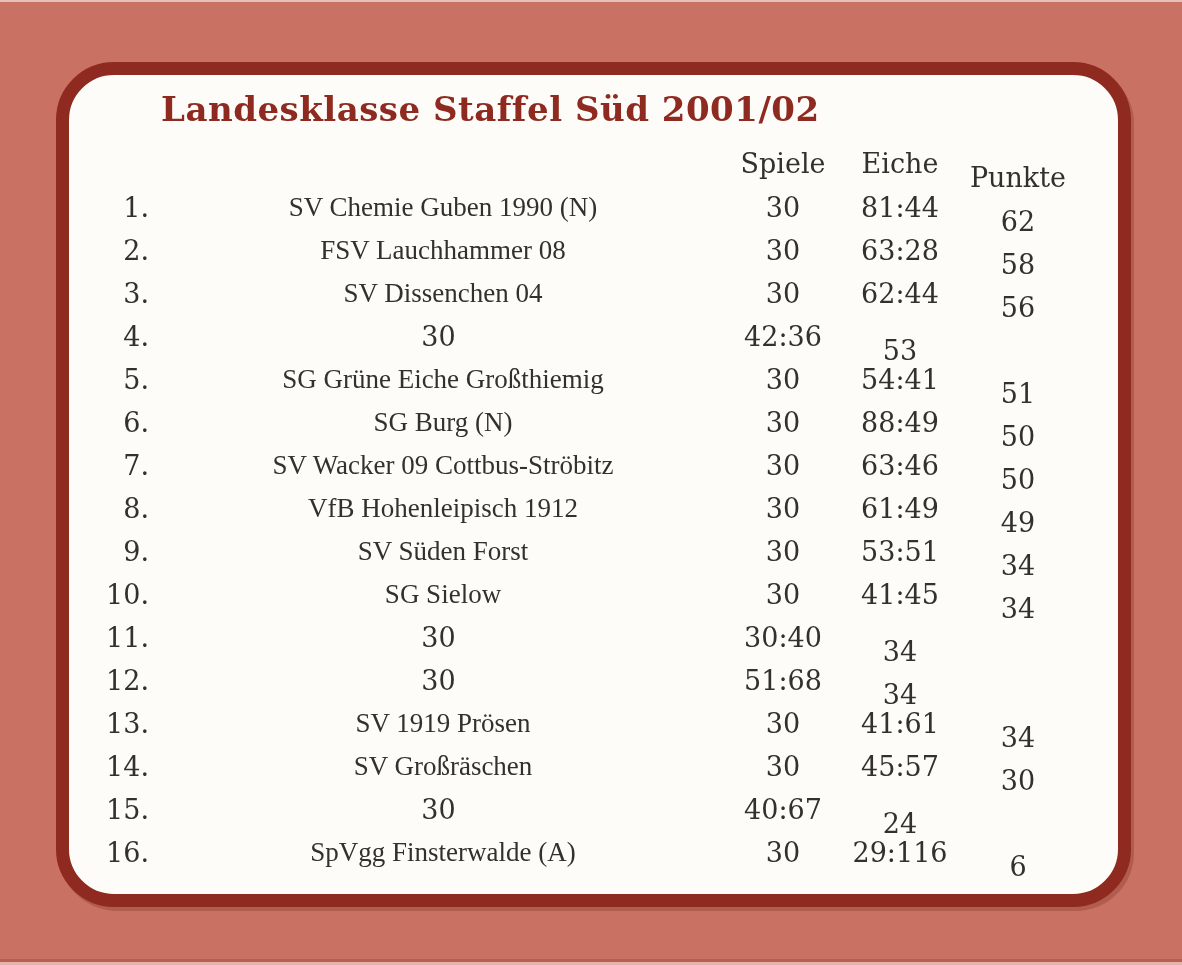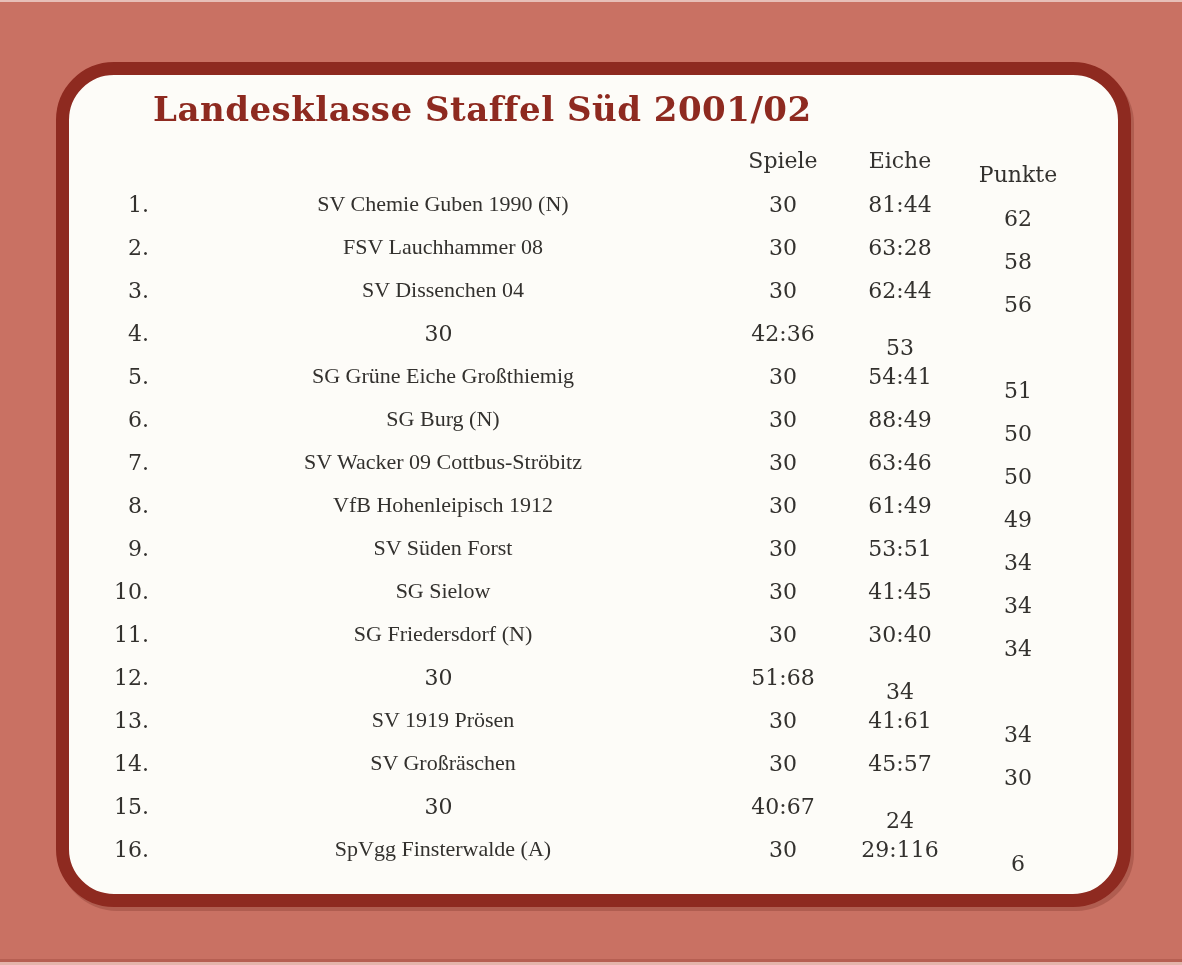--- a/index.html
+++ b/index.html
@@ -43,7 +43,7 @@
 
   .card-title {
     position: absolute;
-    left: 84px; top: 14px;
+    left: 92px; top: 14px;
     font-size: 34px;
     font-weight: 700;
     color: var(--accent);

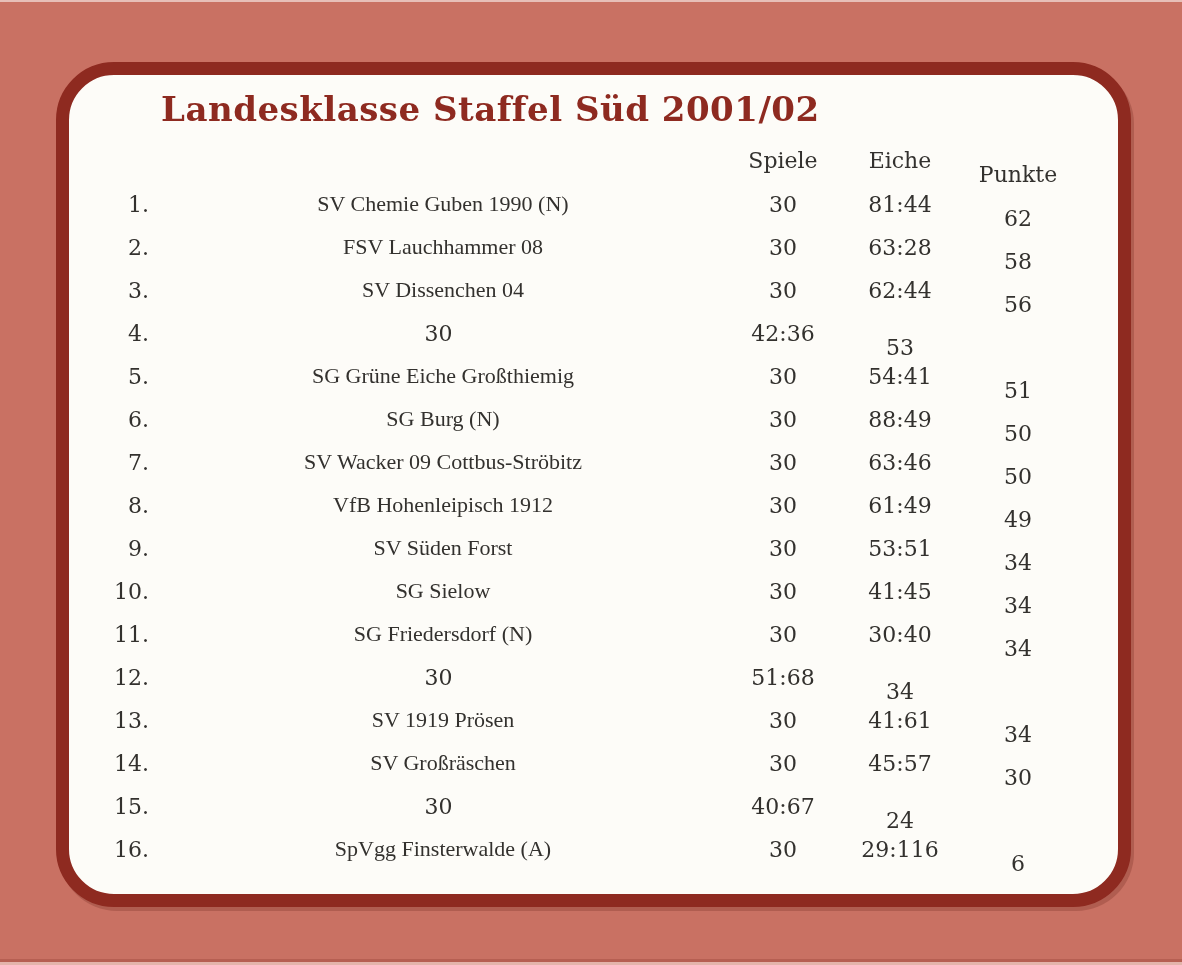--- a/index.html
+++ b/index.html
@@ -56,7 +56,7 @@
     grid-template-columns: 80px 579px 110px 124px 112px;
     align-items: center;
     height: 43px;
-    font-size: 22px;
+    font-size: 27px;
     color: var(--text);
     white-space: nowrap;
   }

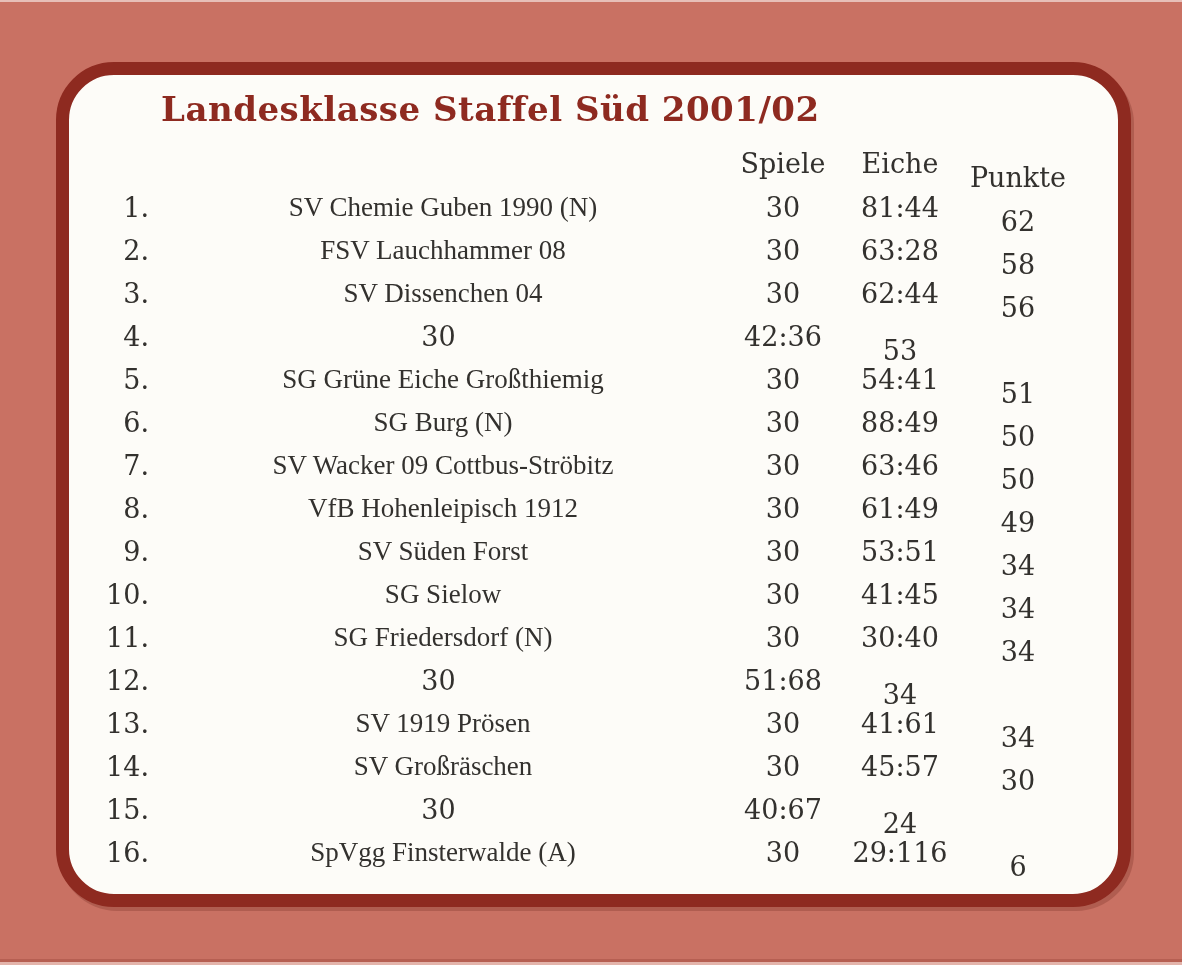--- a/index.html
+++ b/index.html
@@ -176,7 +176,6 @@
 
   <div class="grid-row">
     <span class="cell-rank">11.</span>
-    <span class="cell-team">SG Friedersdorf (N)</span>
     <span class="cell-spiele">30</span>
     <span class="cell-tore">30:40</span>
     <span class="cell-punkte">34</span>

